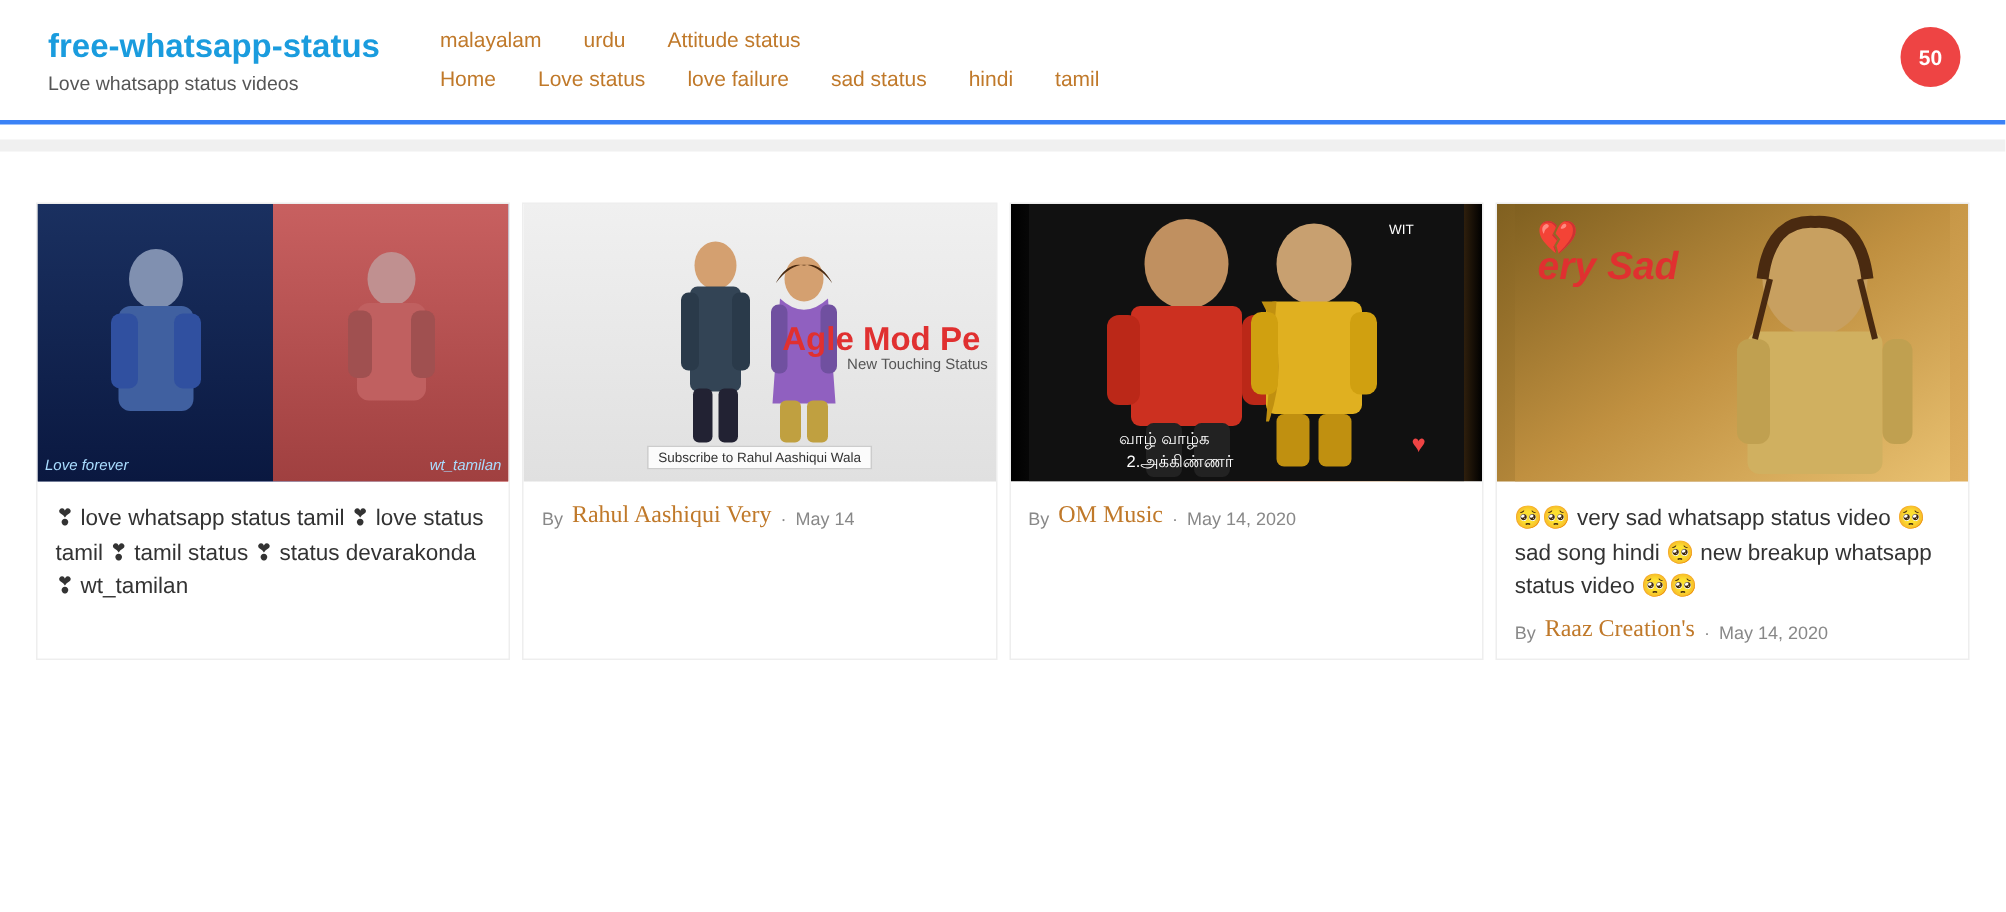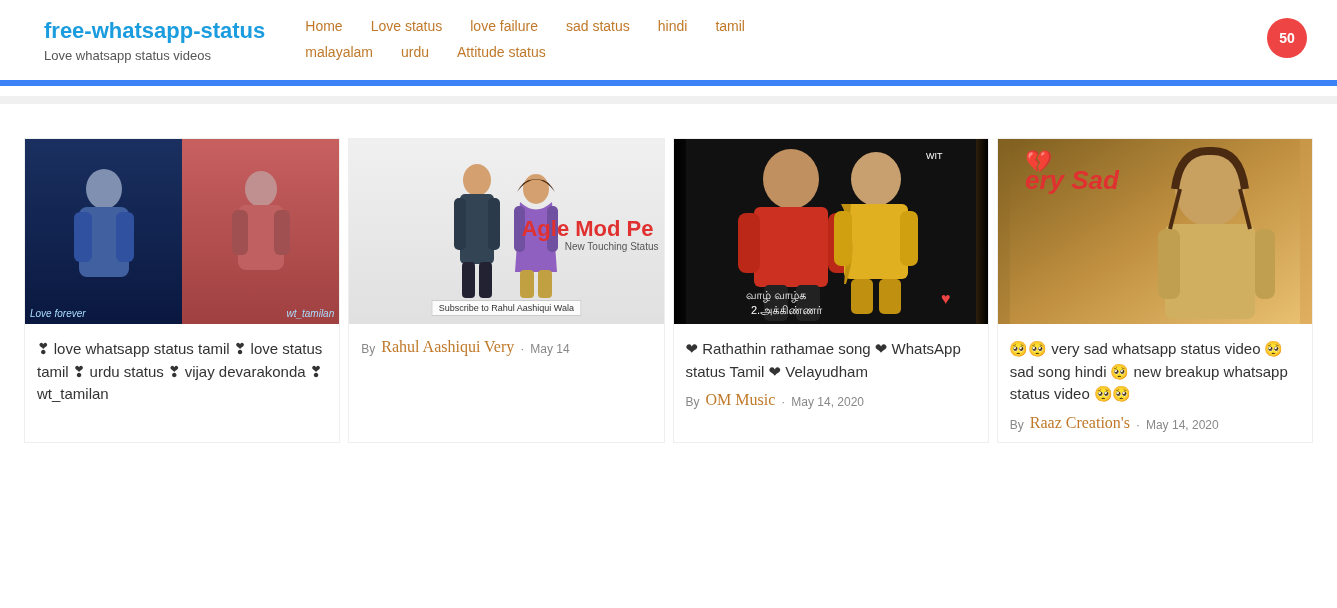--- a/index.html
+++ b/index.html
@@ -10,8 +10,8 @@
       display: flex;
       align-items: flex-start;
       justify-content: space-between;
-      padding: 18px 30px 10px 44px;
-      border-bottom: 6px solid #3b82f6;
+      padding: 18px 30px 10px 32px;
+      border-bottom: 3px solid #3b82f6;
     }
     .logo-area {
       min-width: 180px;

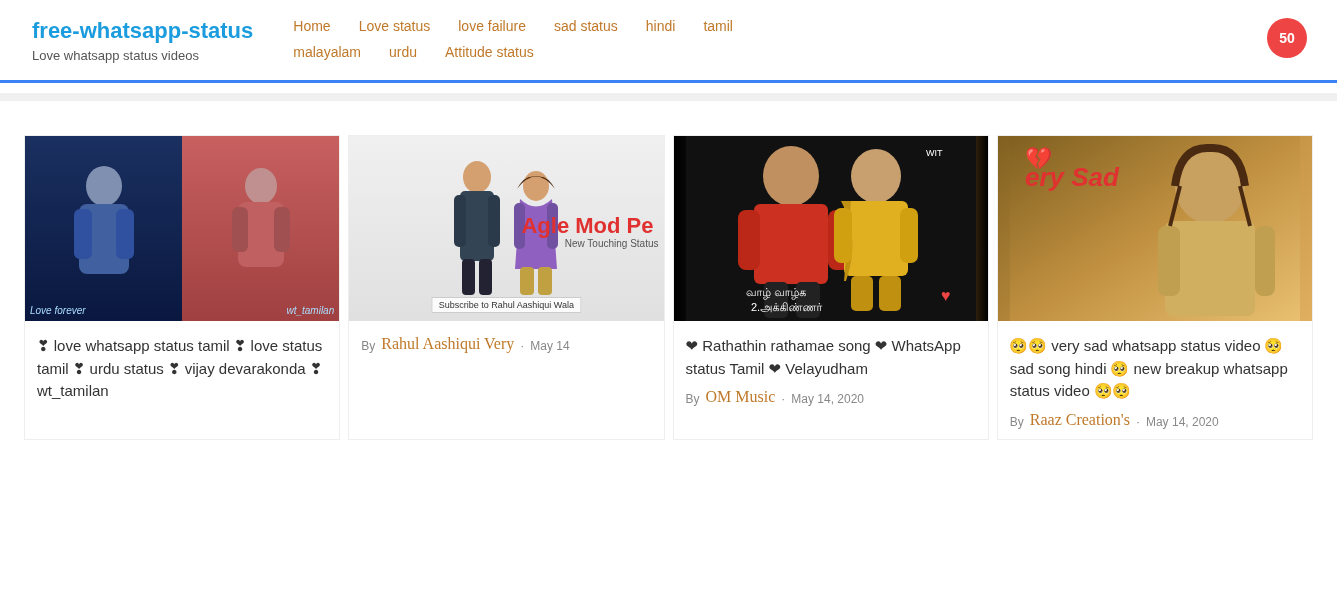--- a/index.html
+++ b/index.html
@@ -225,17 +225,17 @@
   </div>
   <div class="nav-area">
     <div class="nav-row">
+      <a class="nav-link">malayalam</a>
+      <a class="nav-link">urdu</a>
+      <a class="nav-link">Attitude status</a>
+    </div>
+    <div class="nav-row">
       <a class="nav-link home">Home</a>
       <a class="nav-link">Love status</a>
       <a class="nav-link">love failure</a>
       <a class="nav-link">sad status</a>
       <a class="nav-link">hindi</a>
       <a class="nav-link">tamil</a>
-    </div>
-    <div class="nav-row">
-      <a class="nav-link">malayalam</a>
-      <a class="nav-link">urdu</a>
-      <a class="nav-link">Attitude status</a>
     </div>
   </div>
   <div class="corner-badge">50</div>

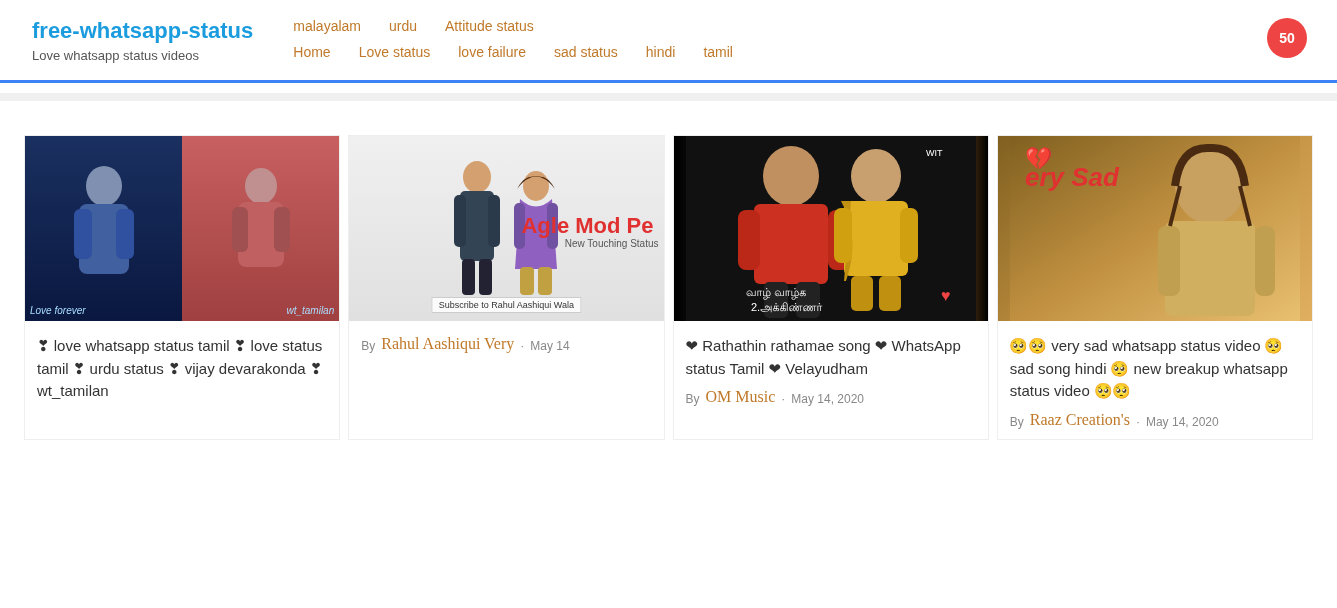--- a/index.html
+++ b/index.html
@@ -269,7 +269,7 @@
       </div>
     </div>
     <div class="card-content">
-      <div class="card-title">❣ love whatsapp status tamil ❣ love status tamil ❣ urdu status ❣ vijay devarakonda ❣ wt_tamilan</div>
+      <div class="card-title">❣ love whatsapp status tamil ❣ love status tamil ❣ tamil status ❣ status devarakonda ❣ wt_tamilan</div>
     </div>
   </div>
 

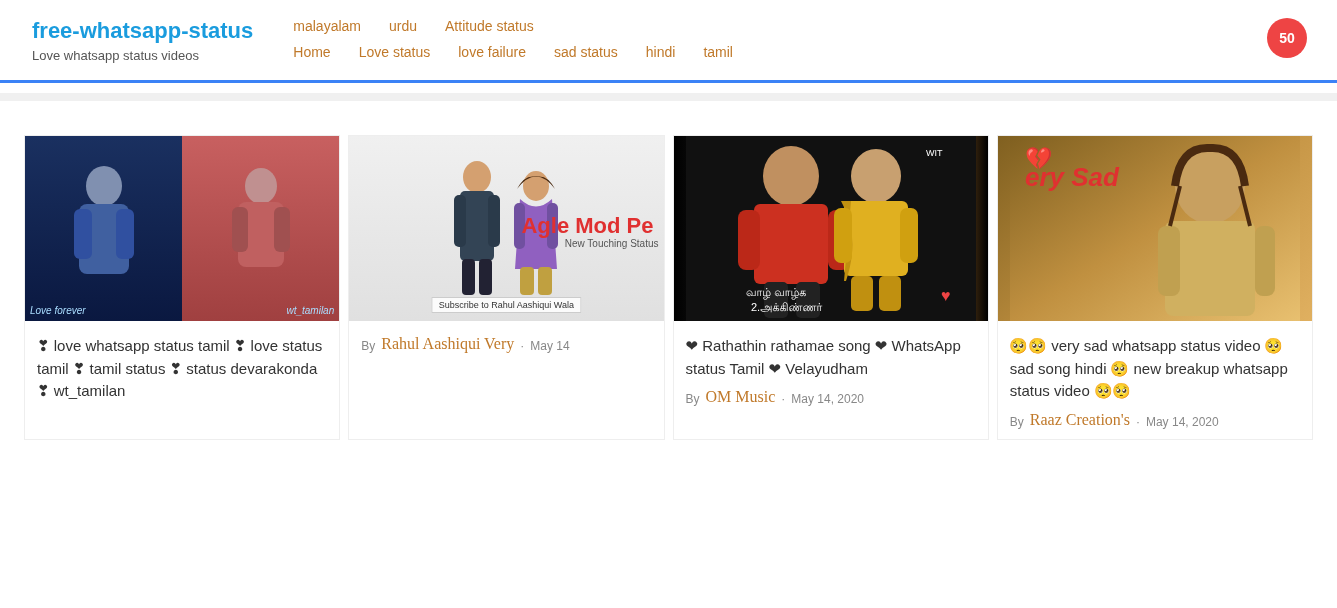--- a/index.html
+++ b/index.html
@@ -338,7 +338,6 @@
       </div>
     </div>
     <div class="card-content">
-      <div class="card-title">❤ Rathathin rathamae song ❤ WhatsApp status Tamil ❤ Velayudham</div>
       <div class="card-meta">
         <span class="card-meta-by">By</span>
         <span class="card-meta-author">OM Music</span>

